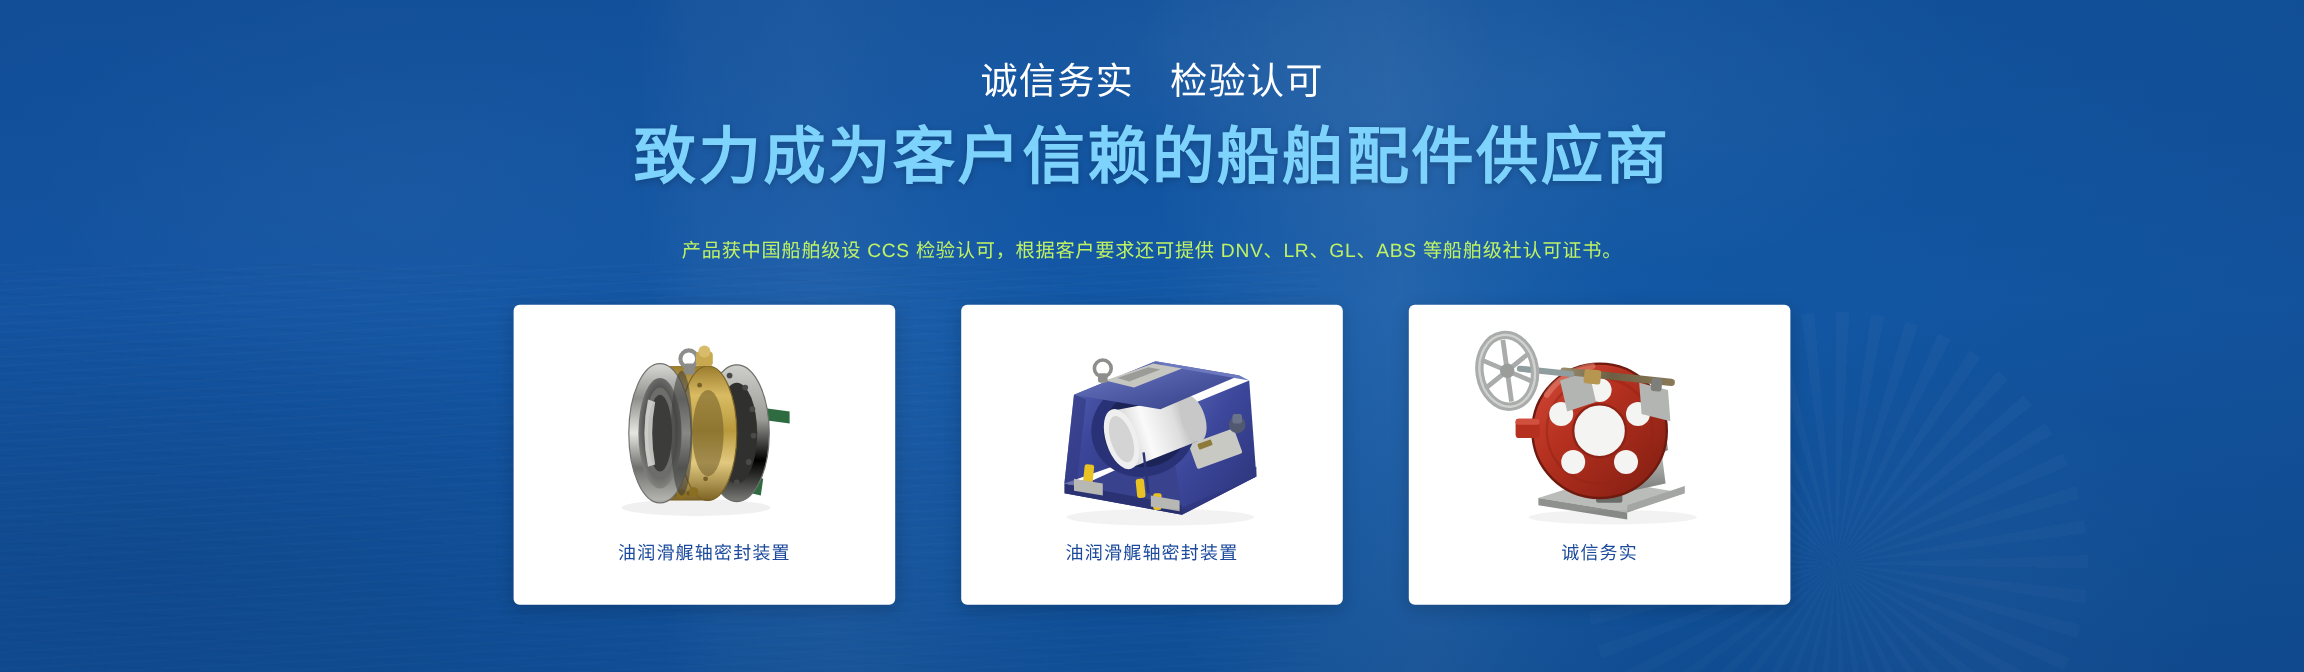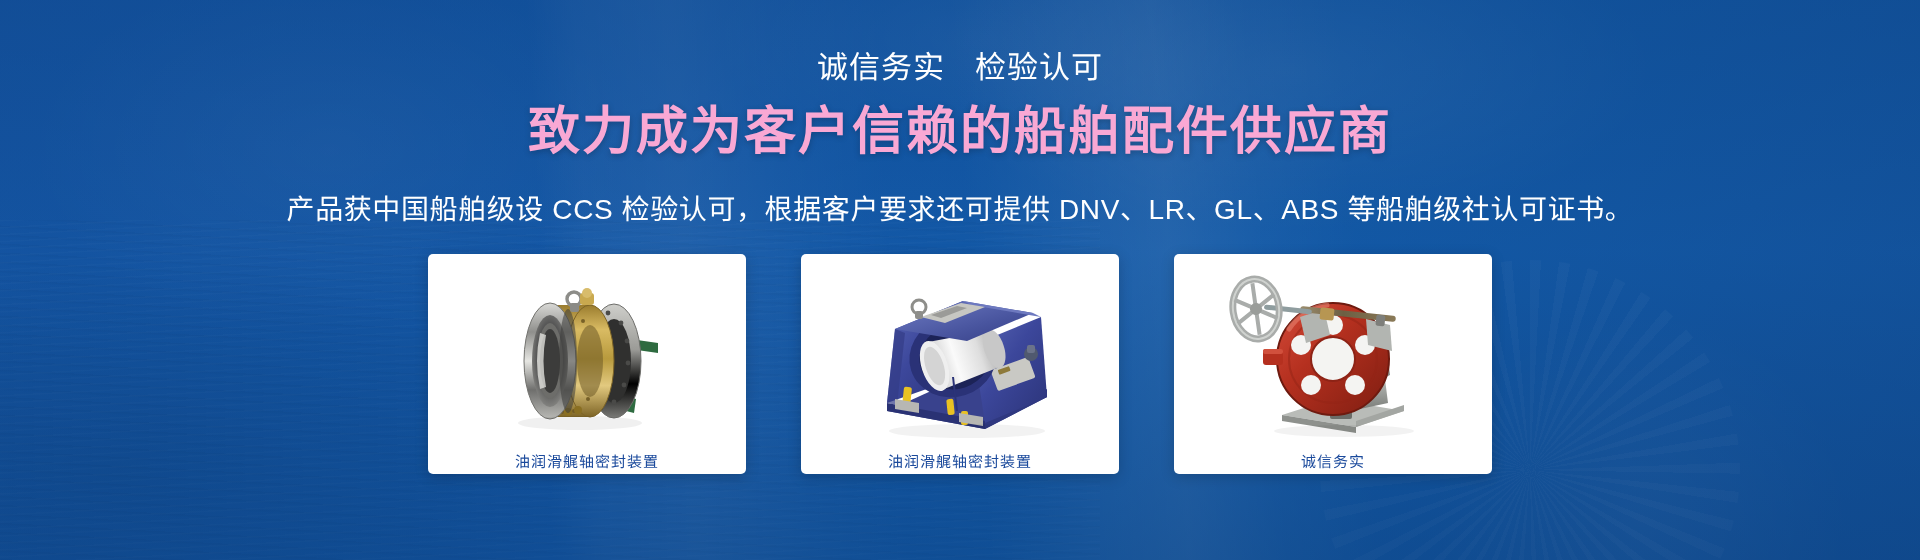--- a/index.html
+++ b/index.html
@@ -120,7 +120,7 @@
     font-size: 52px;
     line-height: 62px;
     font-weight: 700;
-    color: #f9a8d4;
+    color: #7dd3fc;
     letter-spacing: 2px;
     text-shadow: 0 2px 6px rgba(0,0,0,.22);
     white-space: nowrap;

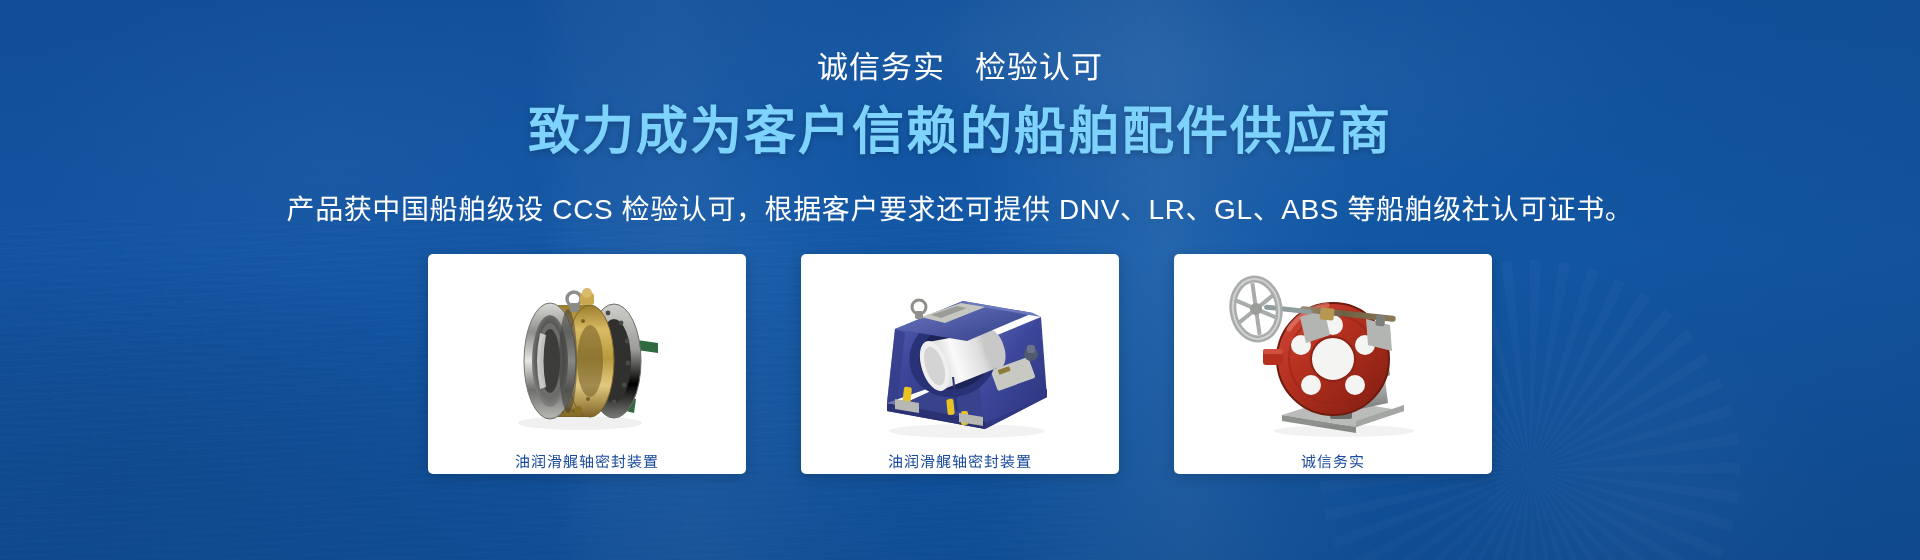--- a/index.html
+++ b/index.html
@@ -131,10 +131,10 @@
     position: absolute;
     top: 195px;
     left: 0; right: 0;
-    font-size: 28px;
+    font-size: 16px;
     line-height: 30px;
     font-weight: 400;
-    color: #ffffff;
+    color: #bef264;
     letter-spacing: .6px;
     white-space: nowrap;
   }

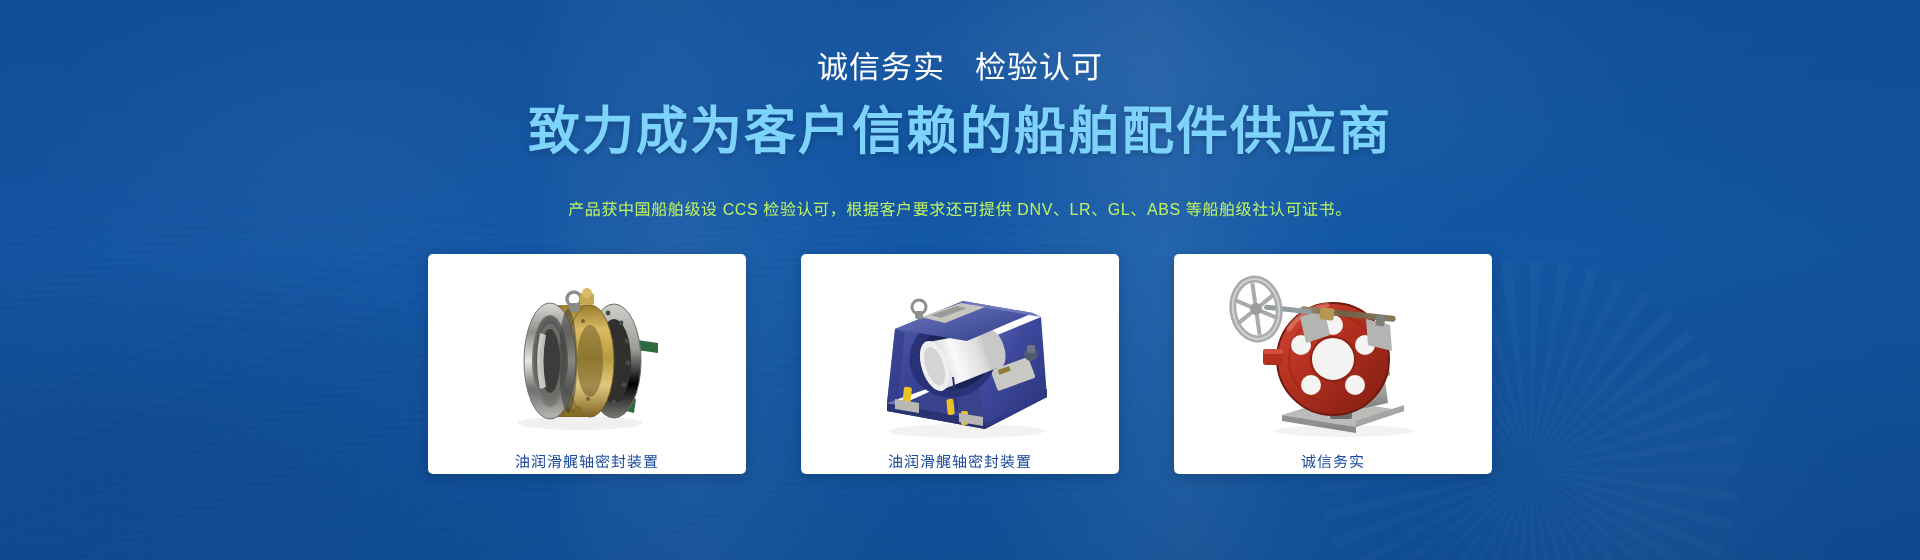--- a/index.html
+++ b/index.html
@@ -150,7 +150,7 @@
   }
   .card {
     width: 318px;
-    height: 220px;
+    height: 250px;
     background: #ffffff;
     border-radius: 5px;
     box-shadow: 0 3px 14px rgba(0,0,0,.18);

